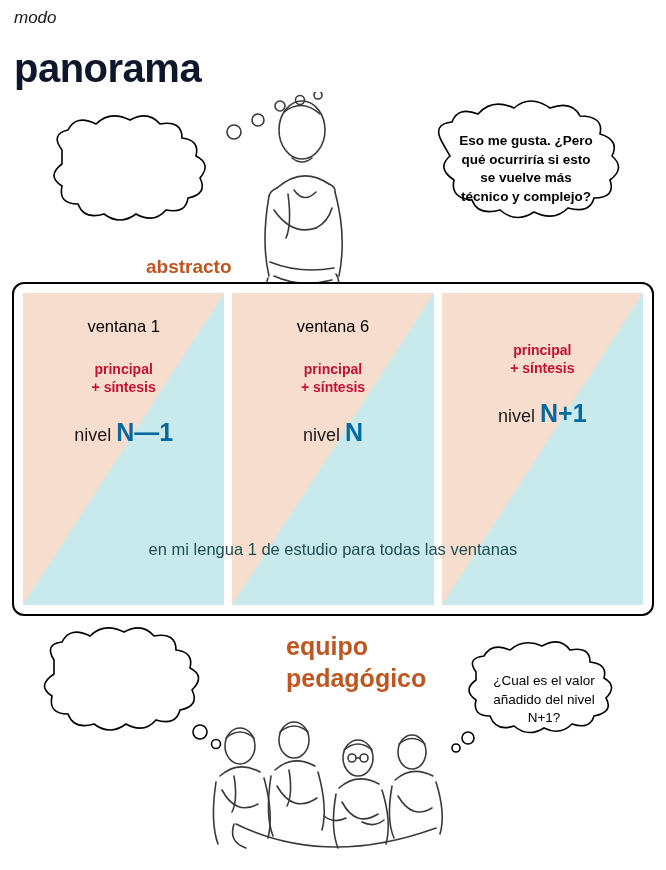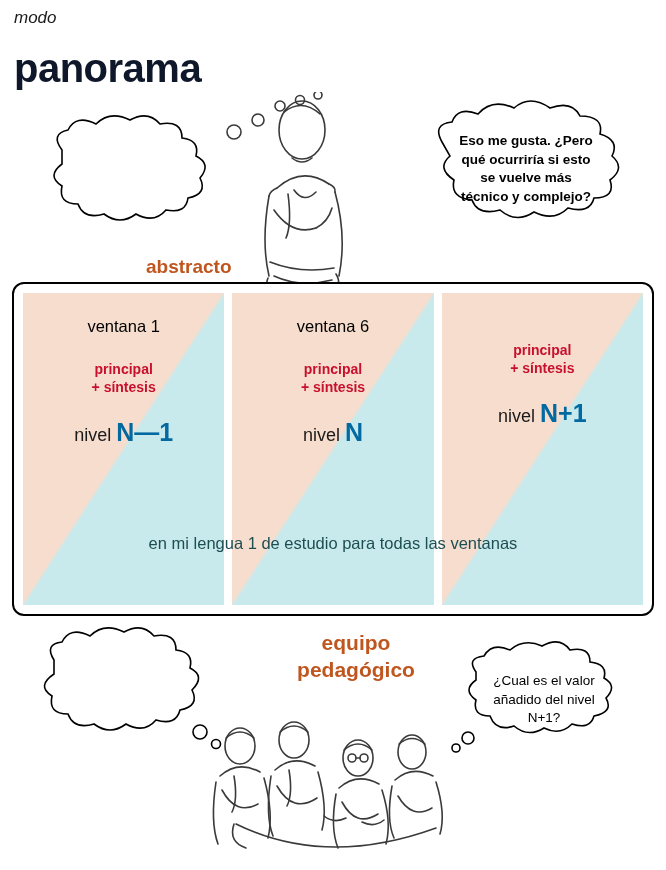--- a/index.html
+++ b/index.html
@@ -165,7 +165,7 @@
     position: absolute;
     left: 0;
     right: 0;
-    top: 250px;
+    top: 256px;
     text-align: center;
     font-size: 16.5px;
     color: #1d4e52;

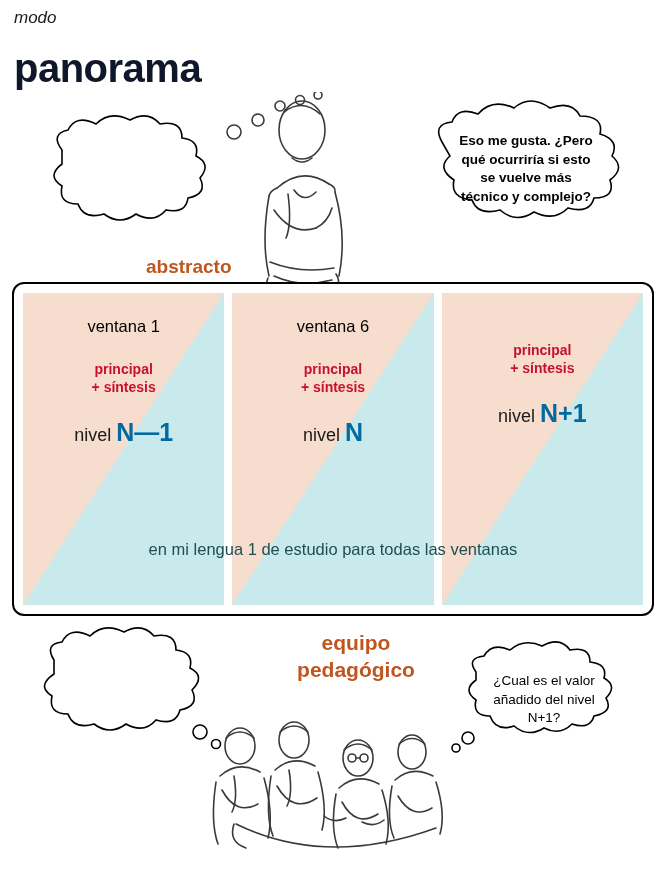--- a/index.html
+++ b/index.html
@@ -99,8 +99,8 @@
     left: 286px;
     top: 630px;
     width: 140px;
-    text-align: center;
-    font-size: 21px;
+    text-align: left;
+    font-size: 25px;
     font-weight: bold;
     color: #C0561F;
     line-height: 1.28;

